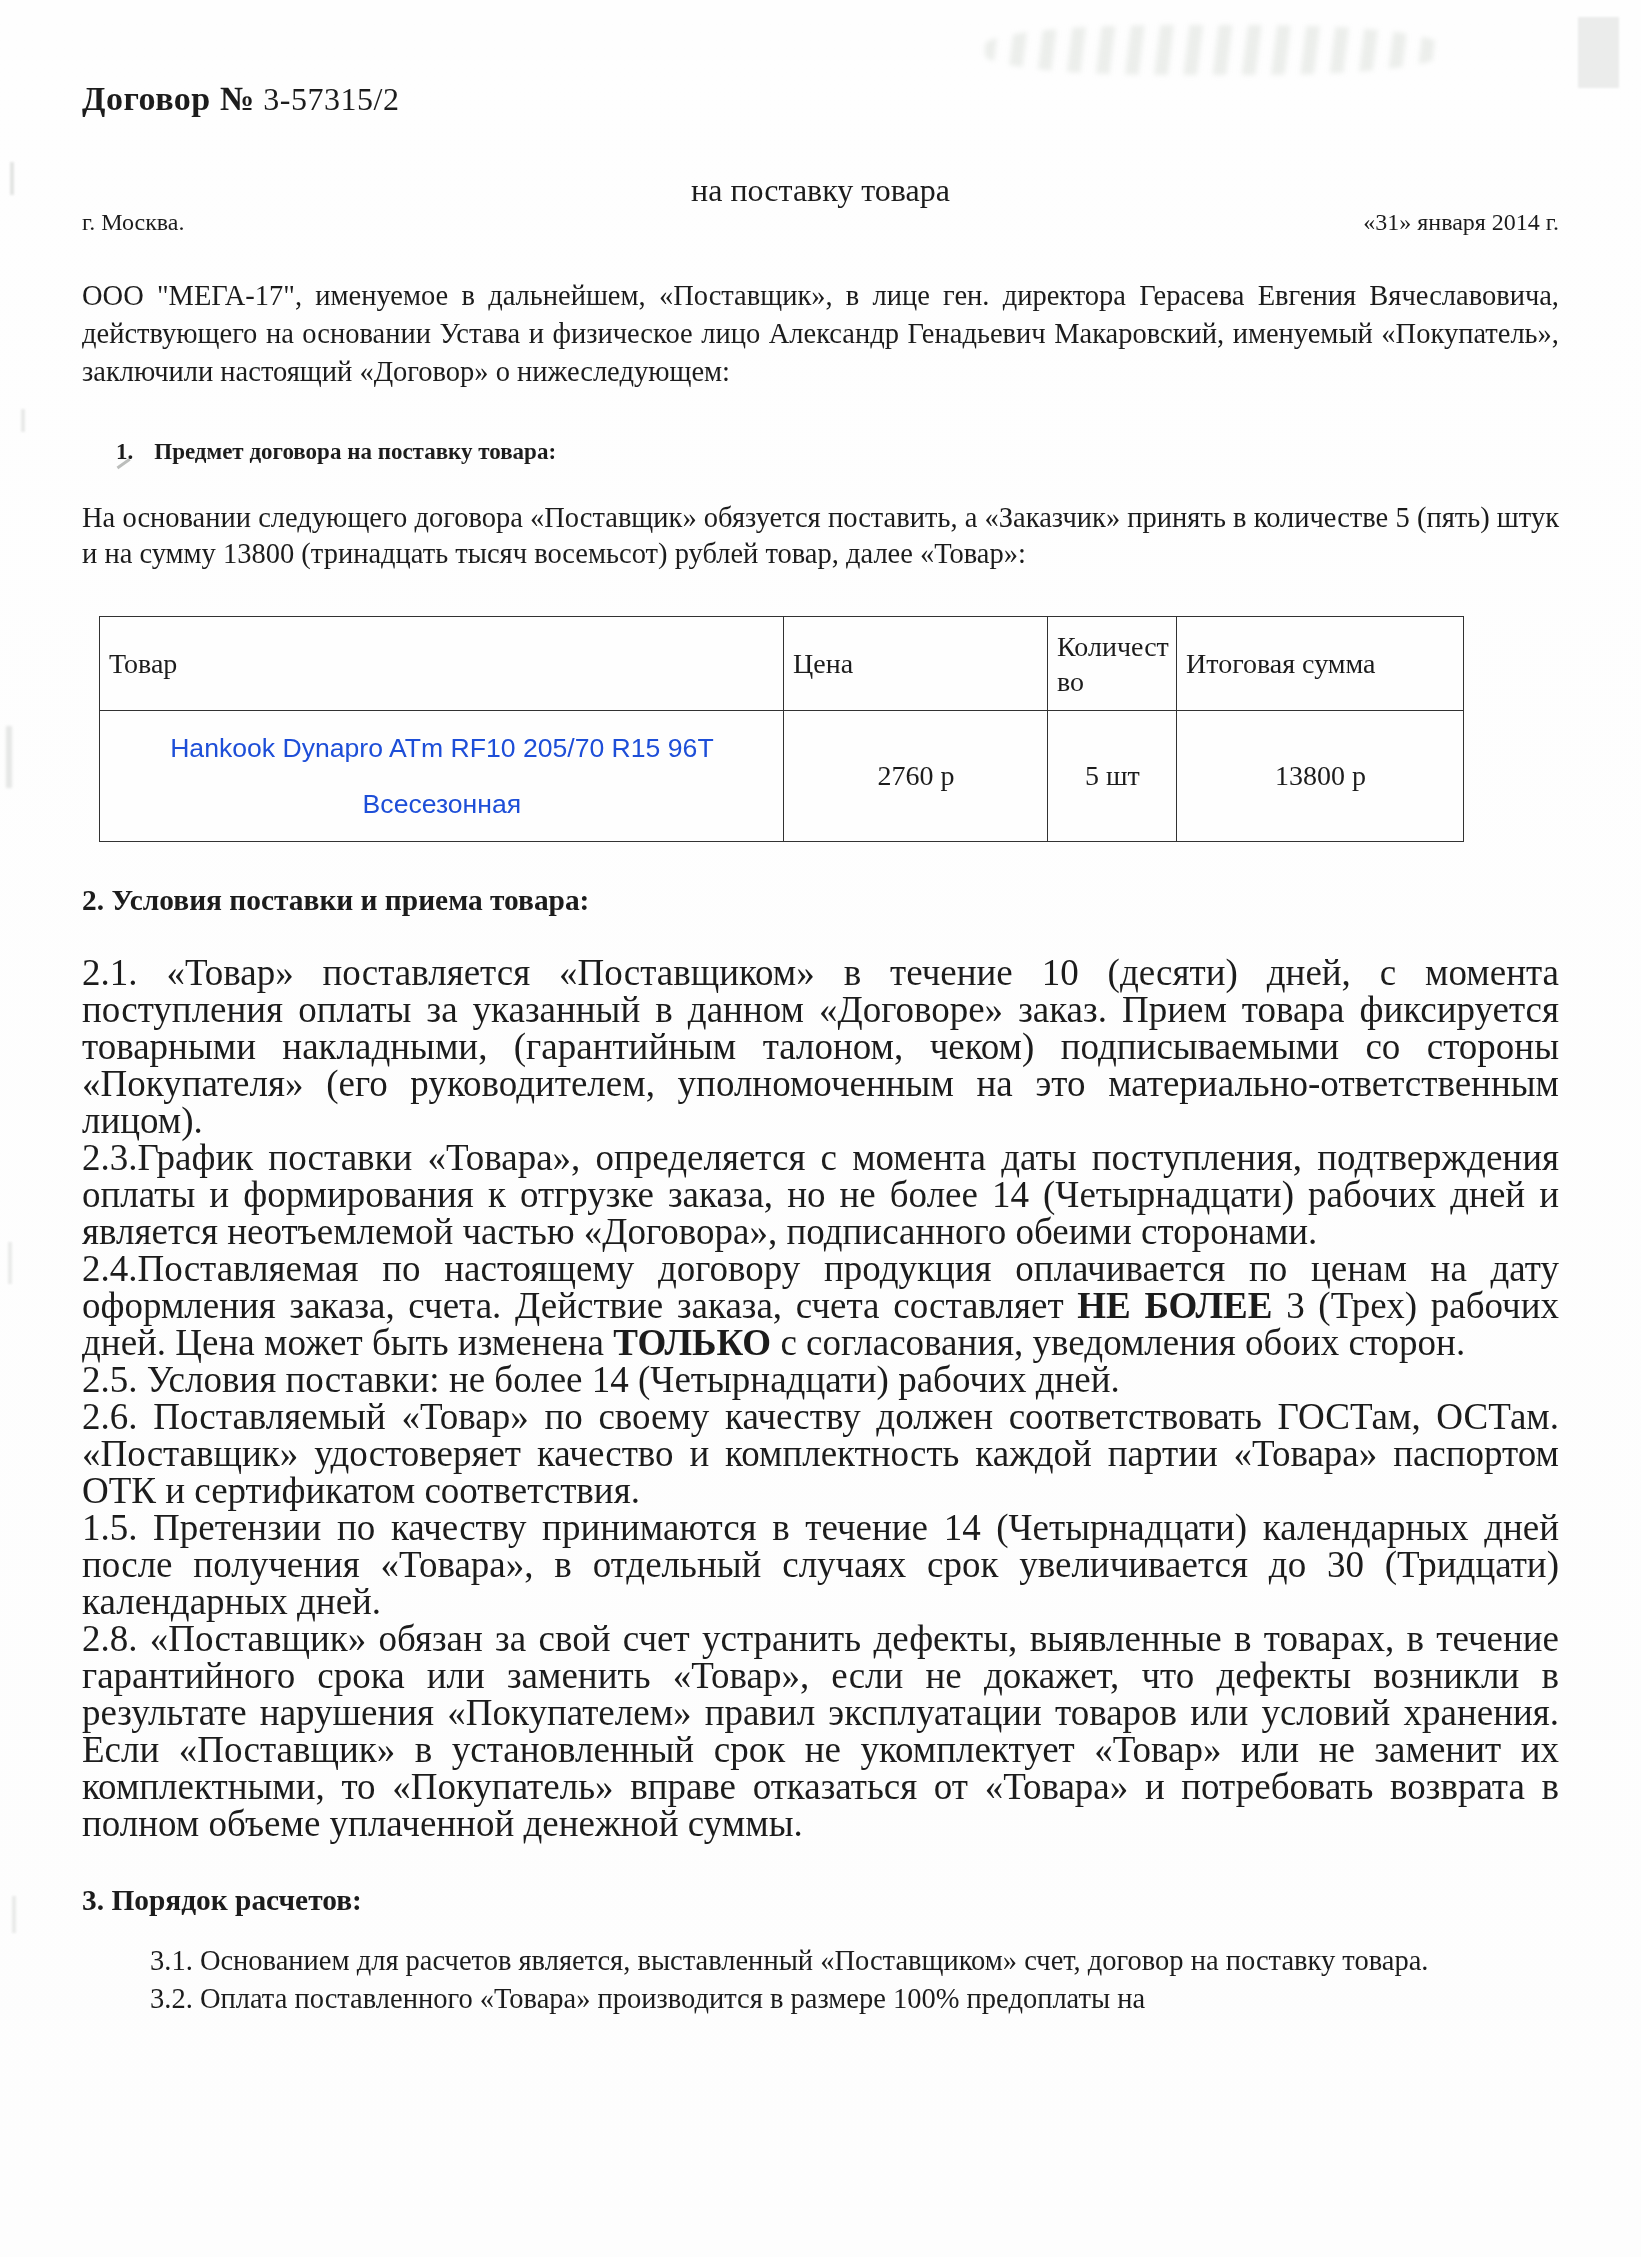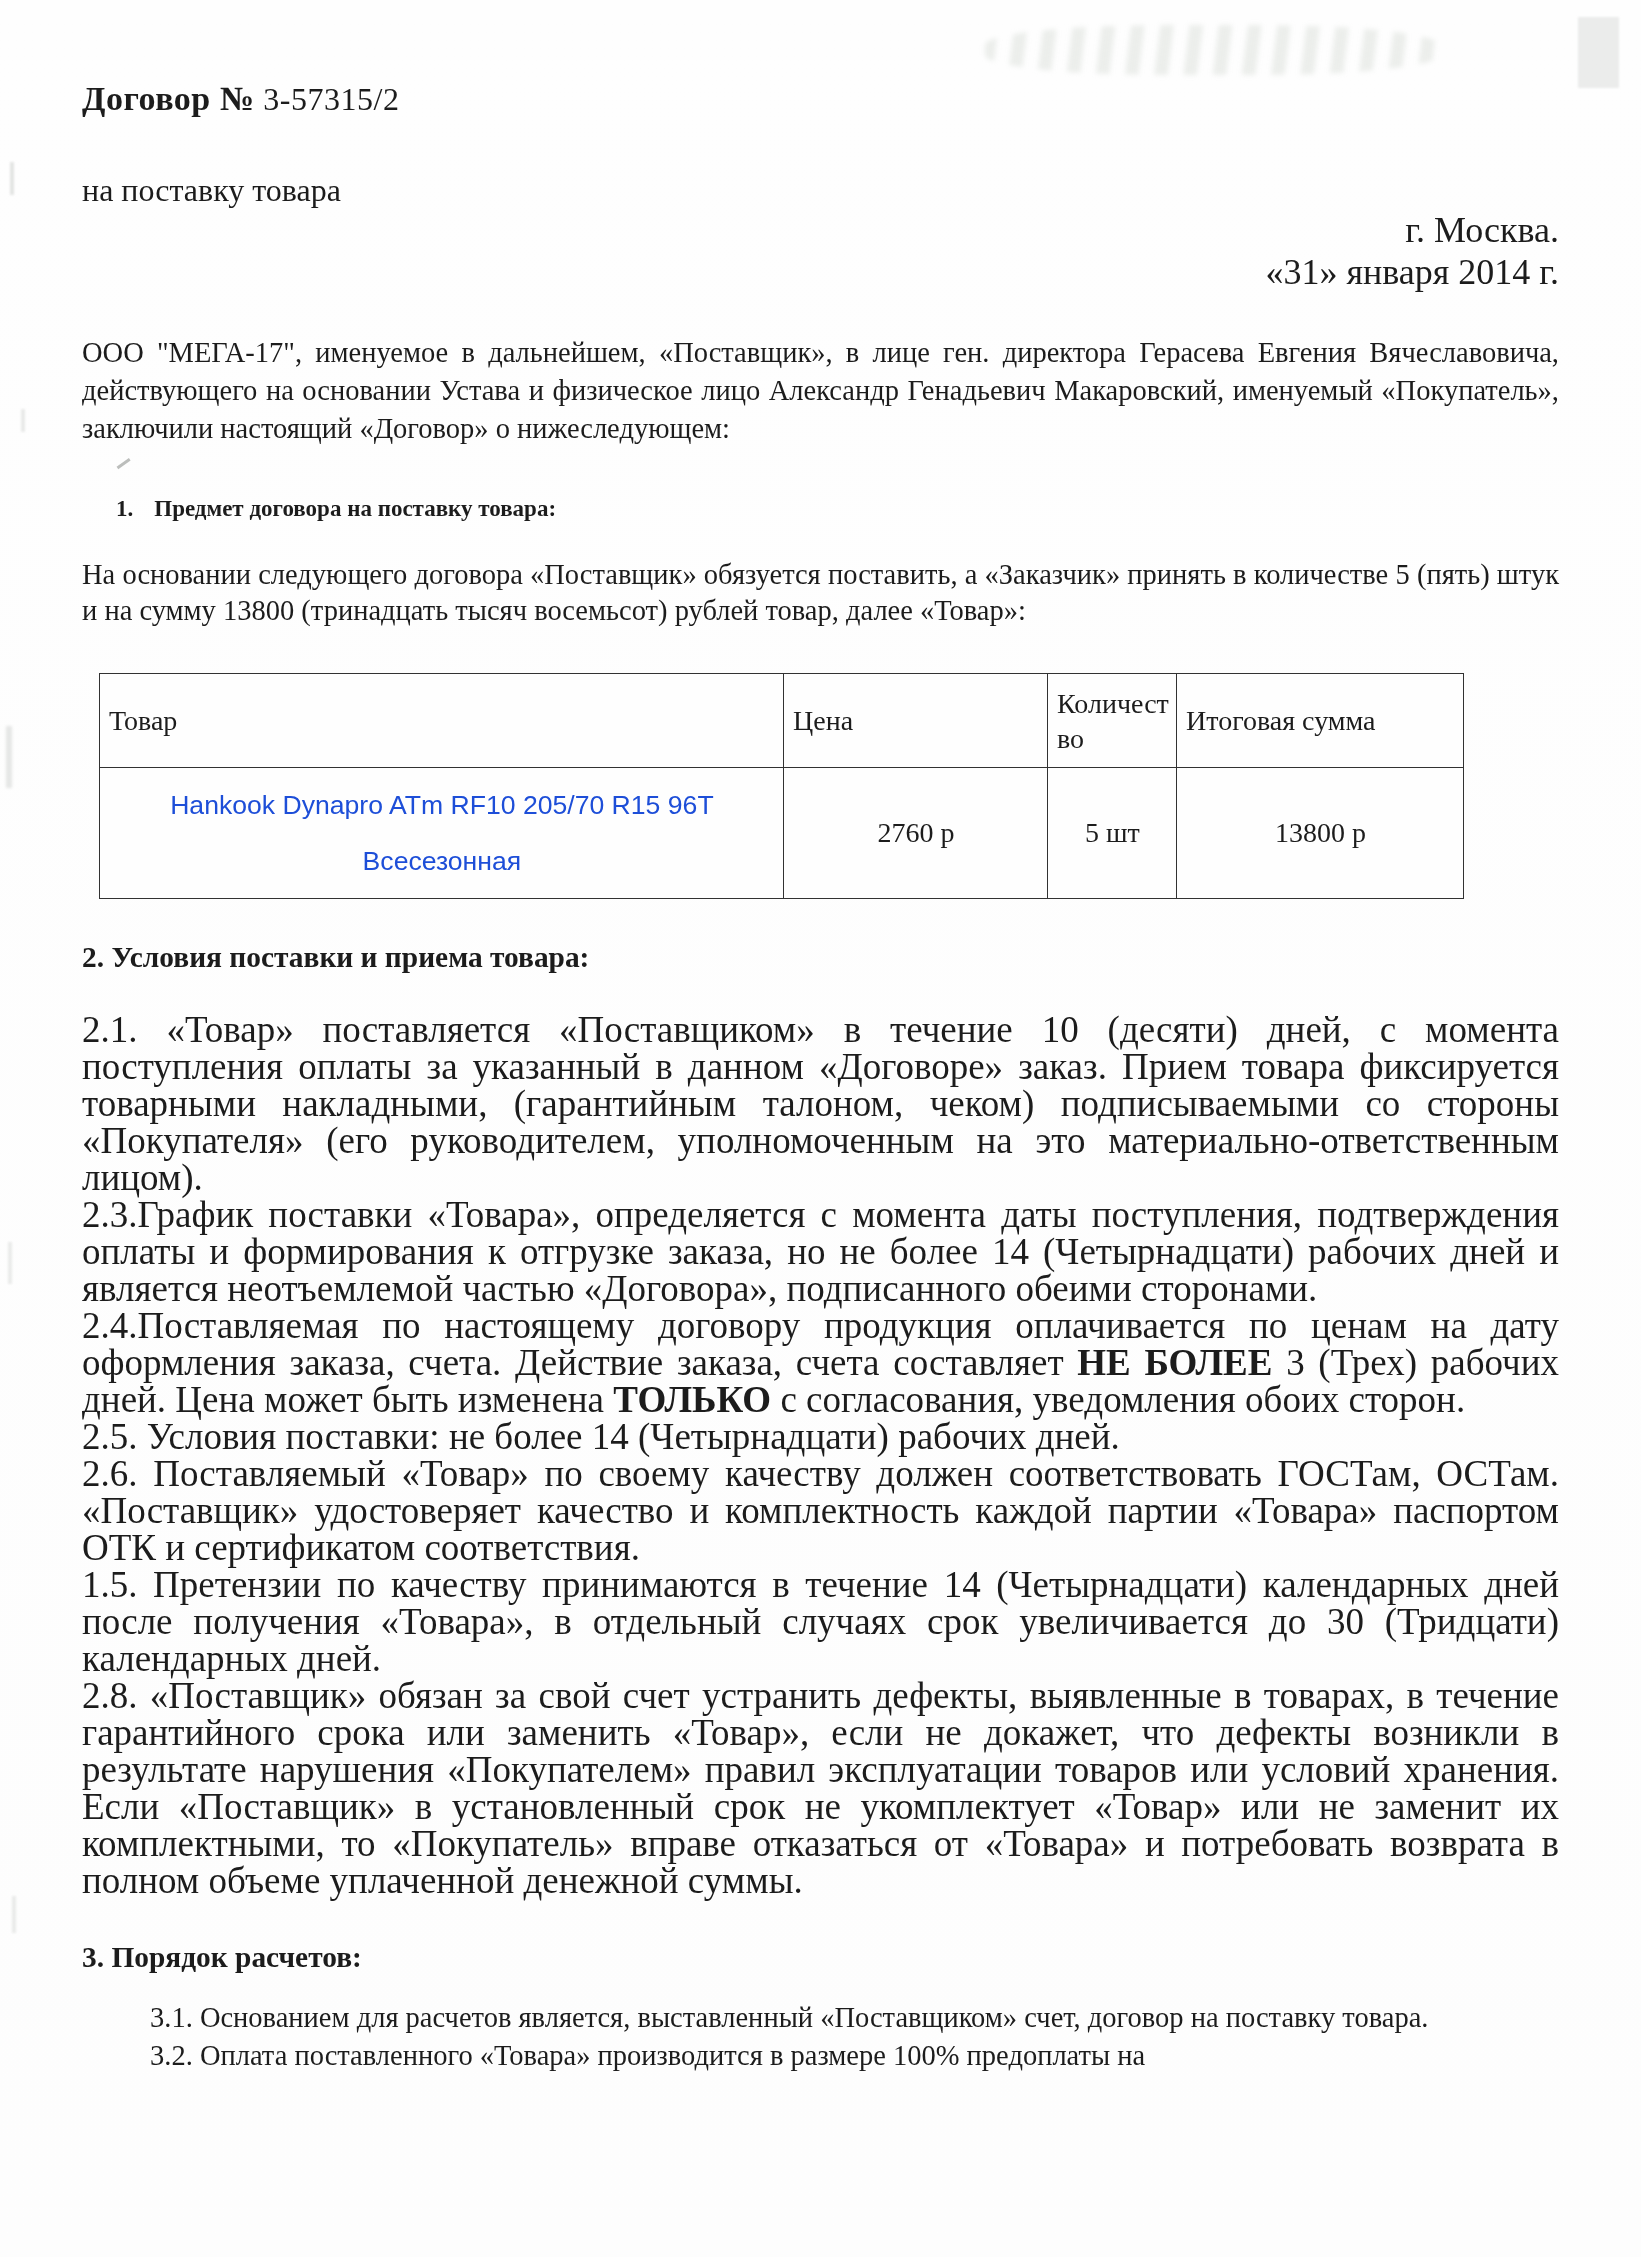--- a/index.html
+++ b/index.html
@@ -39,6 +39,7 @@
   .title-bold{font-weight:bold;}
   .title-num{font-weight:normal;font-size:32px;}
   .subtitle{
+    text-align:center;
     font-size:32px;
     margin-top:54px;
   }

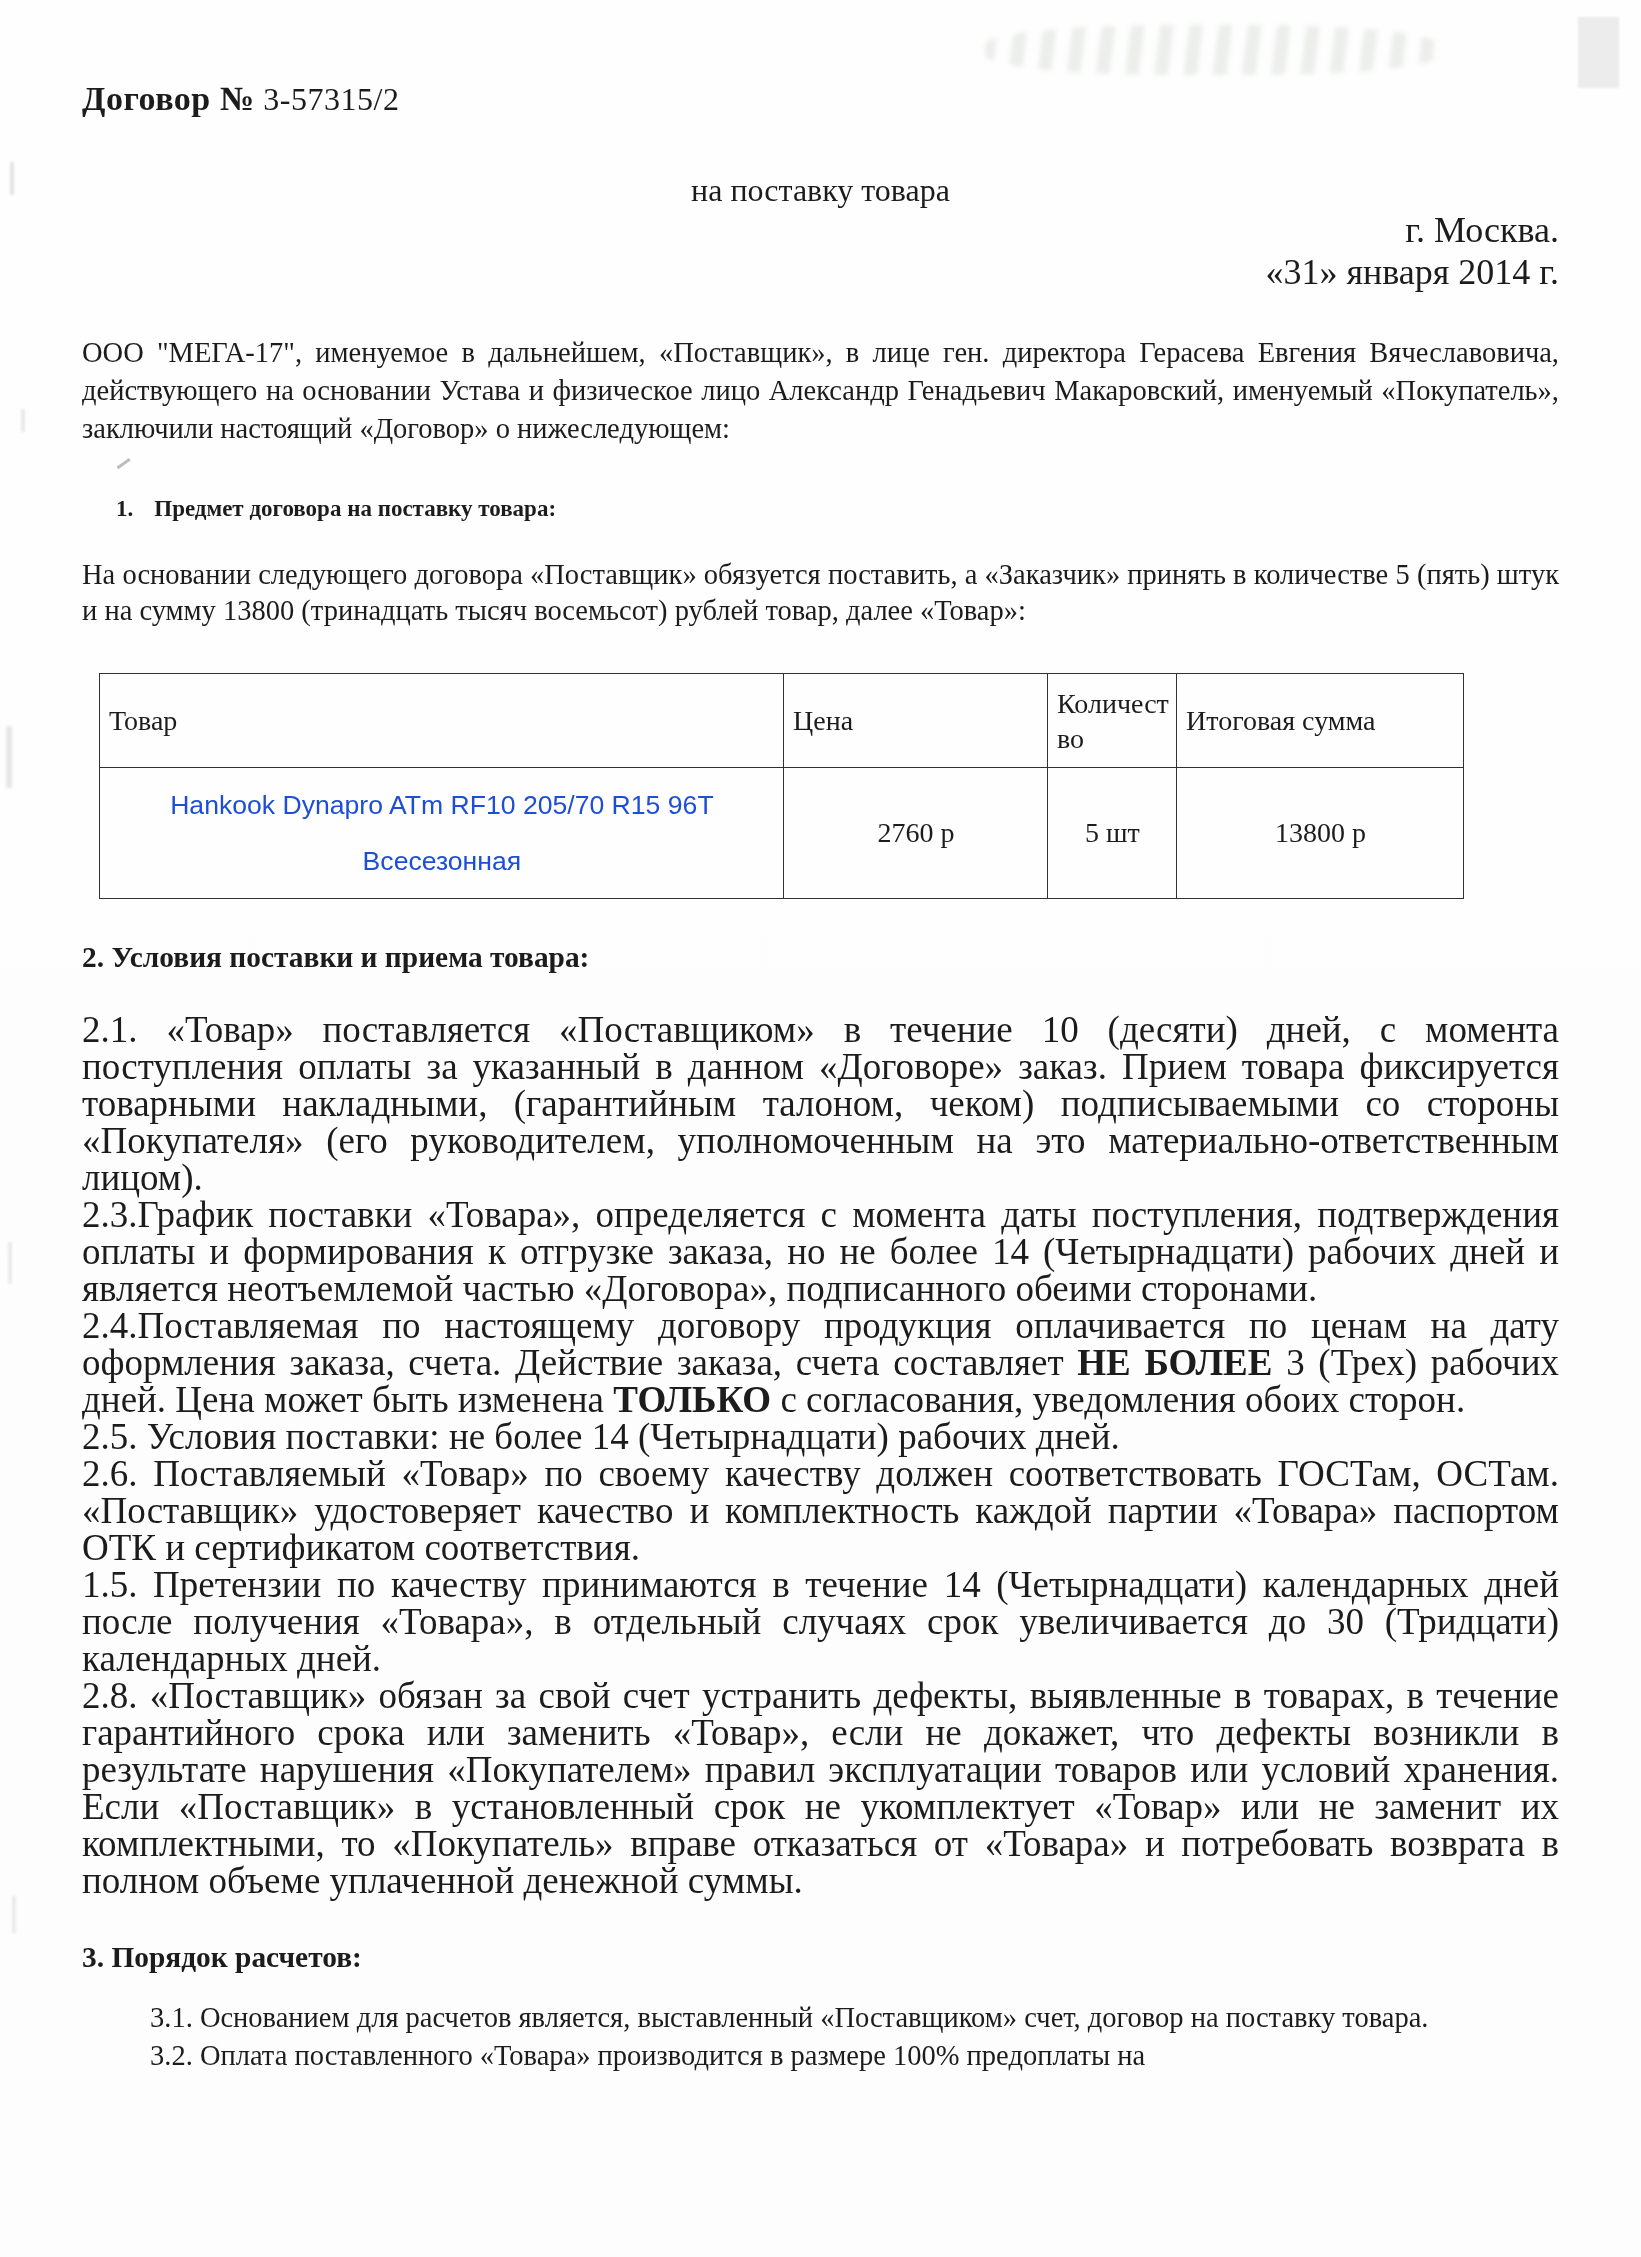--- a/index.html
+++ b/index.html
@@ -47,9 +47,8 @@
     display:flex;
     justify-content:space-between;
     align-items:flex-end;
-    font-size:36px;
+    font-size:24px;
     margin-top:0px;
-    flex-direction:column;
   }
   .preamble{
     margin:41px 0 0 0;

